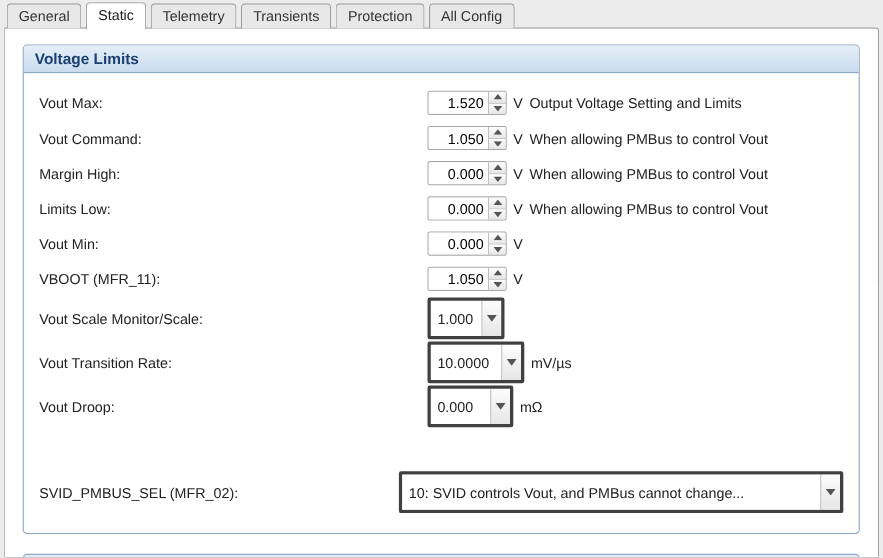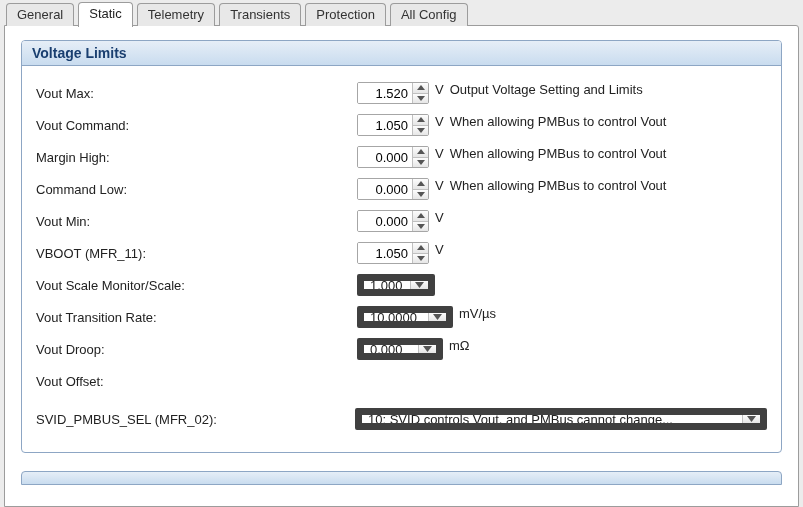--- a/index.html
+++ b/index.html
@@ -83,6 +83,7 @@
     align-items: center;
     min-height: 30px;
     margin-bottom: 2px;
+    gap: 32px;
   }
   .label {
     width: 290px;

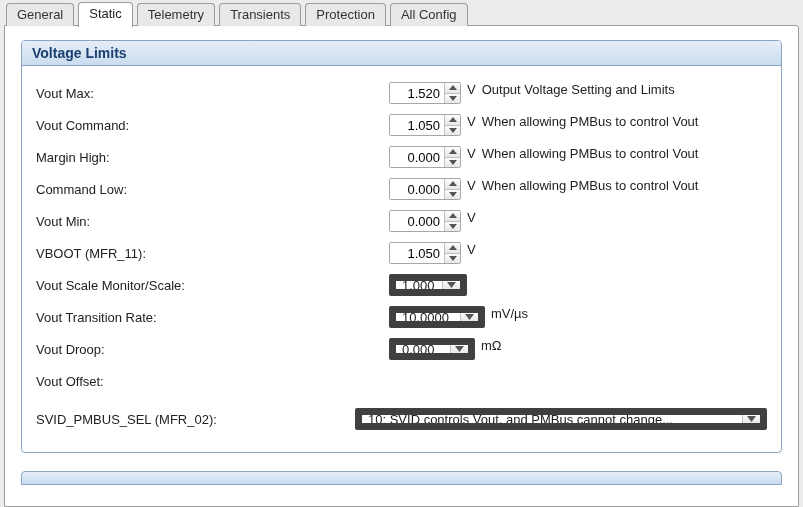--- a/index.html
+++ b/index.html
@@ -91,6 +91,7 @@
   }
   .controls {
     display: flex;
+    align-items: center;
     gap: 6px;
     padding-left: 31px;
   }

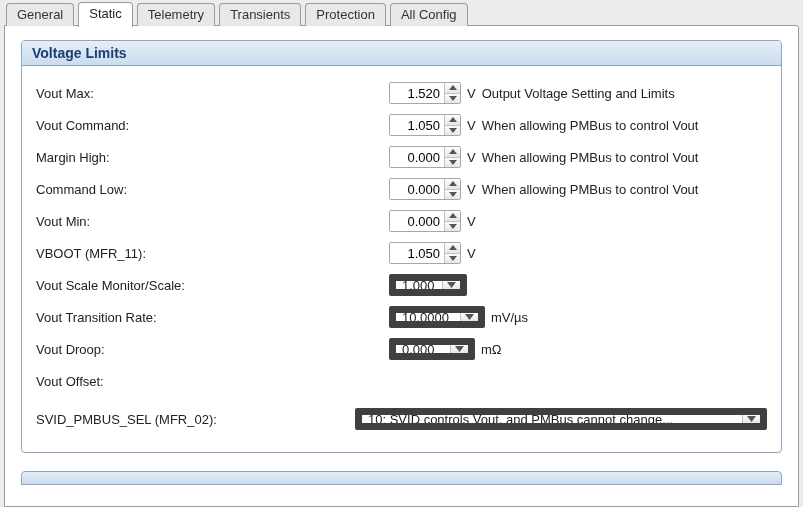--- a/index.html
+++ b/index.html
@@ -273,7 +273,7 @@
         </div>
 
         <div class="row">
-          <div class="label">Command Low:</div>
+          <div class="label">Limits Low:</div>
           <div class="controls">
             <div class="numeric">
               <input class="num-w1" value="0.000" style="">

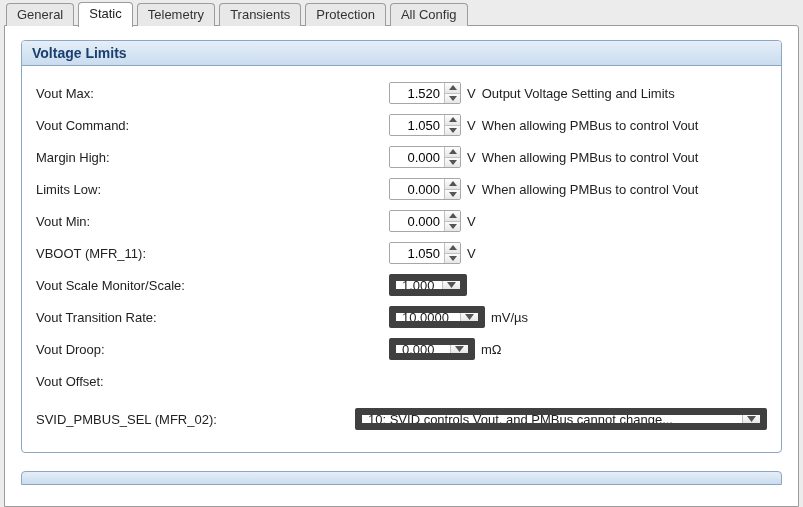--- a/index.html
+++ b/index.html
@@ -138,10 +138,10 @@
   .dropdown {
     display: flex;
     align-items: stretch;
-    border: 7px solid #404040;
+    border: 3px solid #404040;
     border-radius: 2px;
     background: #fff;
-    height: 22px;
+    height: 38px;
     overflow: hidden;
   }
   .dropdown .dd-text {

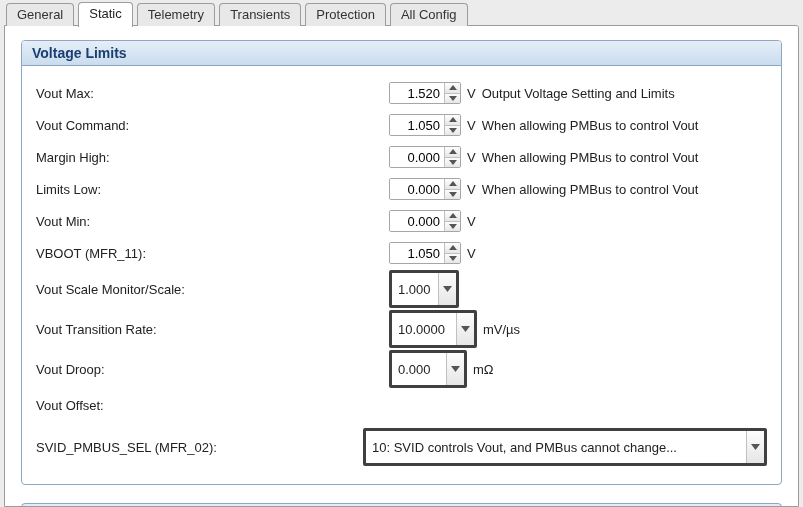--- a/index.html
+++ b/index.html
@@ -384,7 +384,6 @@
         </div>
 
         <div class="row">
-          <div class="label">Vout Offset:</div>
         </div>
 
         <div class="row" style="margin-top:8px;">

